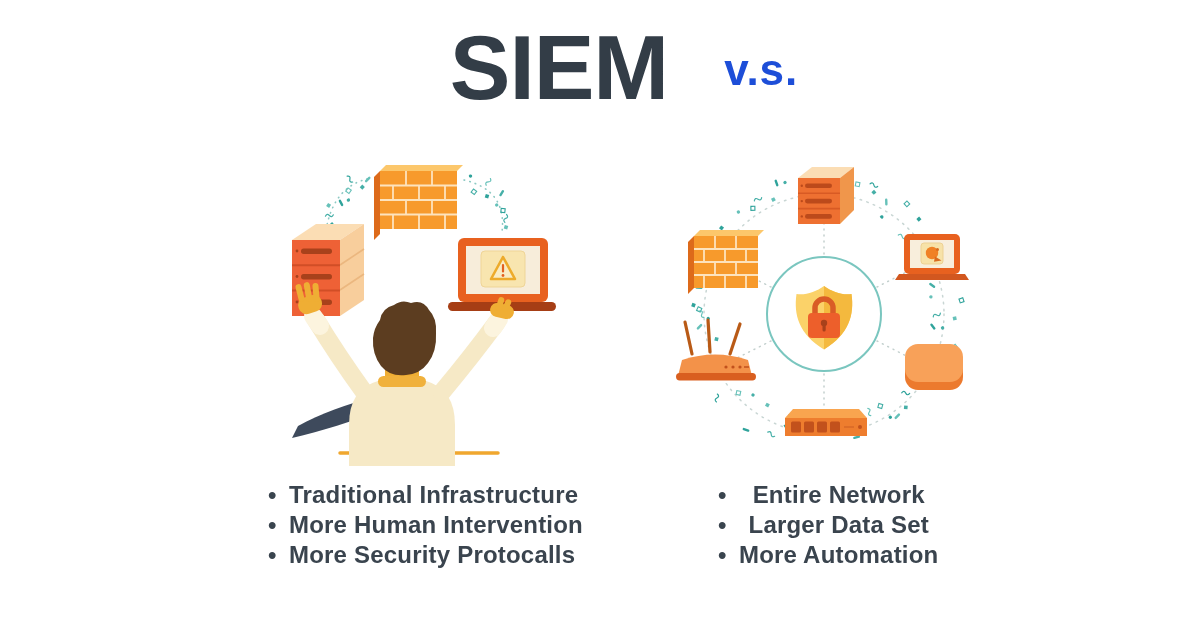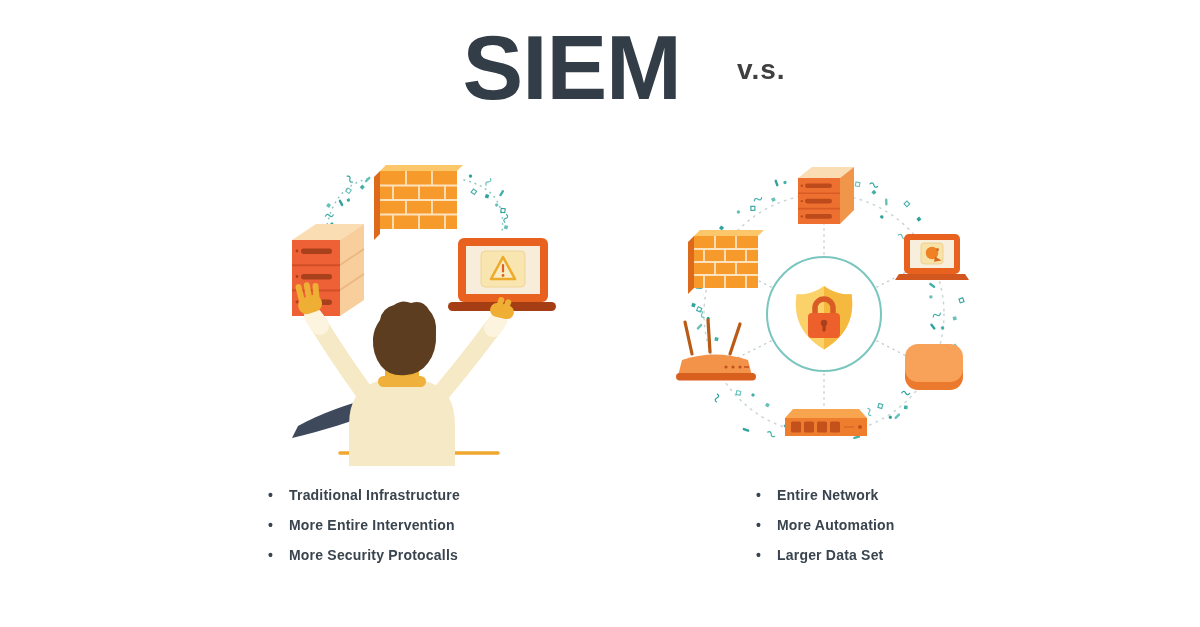--- a/index.html
+++ b/index.html
@@ -9,7 +9,7 @@
   .title-row{position:absolute;top:22px;left:0;width:100%;
     display:flex;justify-content:center;align-items:center;gap:56px;}
   .term{font-size:91px;font-weight:700;color:#333D47;letter-spacing:-1px;line-height:1;}
-  .vs{font-size:28px;font-weight:700;color:#404040;letter-spacing:1px;padding-top:4px;}
+  .vs{font-size:44px;font-weight:700;color:#1d4ed8;letter-spacing:1px;padding-top:4px;}
 
   .illu{position:absolute;}
   .illu-left{left:228px;top:140px;width:332px;height:337px;}

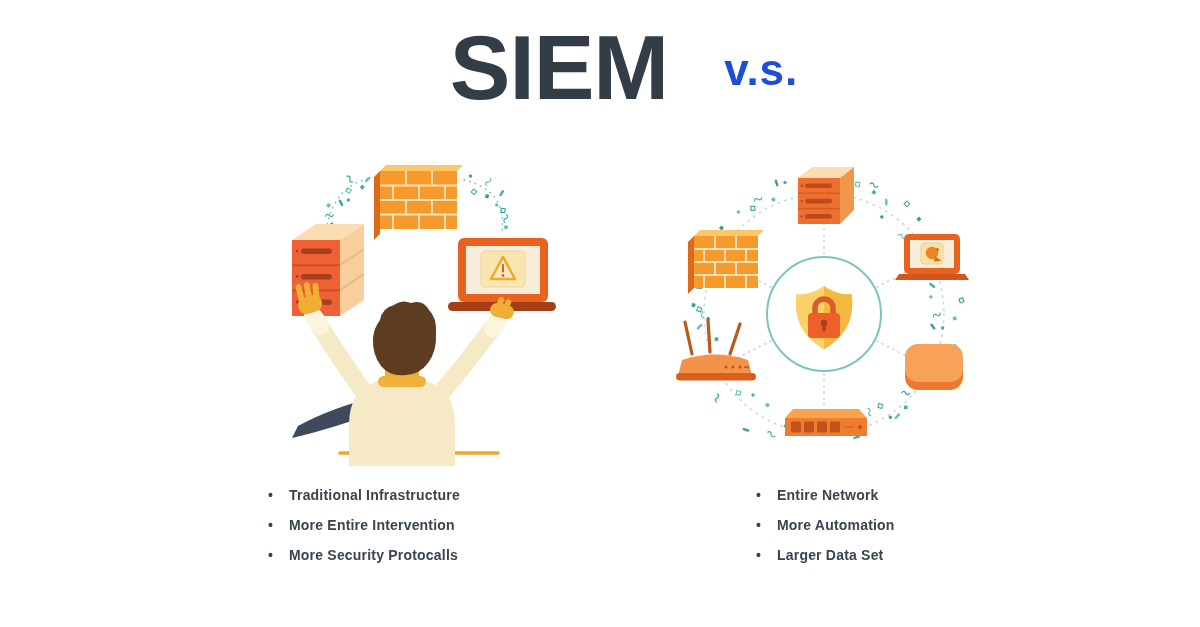--- a/index.html
+++ b/index.html
@@ -16,7 +16,7 @@
   .illu-right{left:628px;top:138px;width:344px;height:344px;}
 
   .bullets{position:absolute;margin:0;padding:0;list-style:none;
-    font-size:14px;font-weight:600;color:#3A444E;letter-spacing:0.2px;}
+    font-size:24px;font-weight:600;color:#3A444E;letter-spacing:0.2px;}
   .bullets li{line-height:30px;padding-left:22px;position:relative;}
   .bullets li::before{content:"\2022";position:absolute;left:1px;}
   .bullets-left{left:243px;top:480px;}

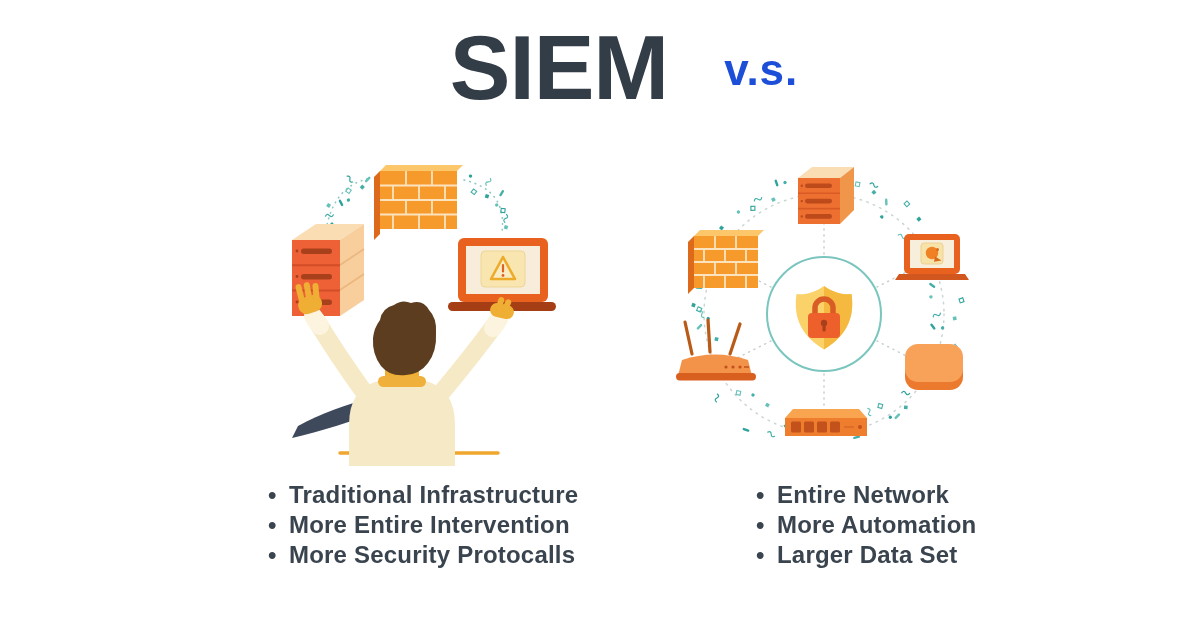--- a/index.html
+++ b/index.html
@@ -20,7 +20,7 @@
   .bullets li{line-height:30px;padding-left:22px;position:relative;}
   .bullets li::before{content:"\2022";position:absolute;left:1px;}
   .bullets-left{left:243px;top:480px;}
-  .bullets-right{left:731px;top:480px;}
+  .bullets-right{left:693px;top:480px;text-align:center;}
 
   .arc{fill:none;stroke:#8CC9C3;stroke-width:1.6;stroke-dasharray:0.6 5.2;stroke-linecap:round;}
   .spoke{fill:none;stroke:#C3D0CE;stroke-width:1.5;stroke-dasharray:1 5;stroke-linecap:round;}

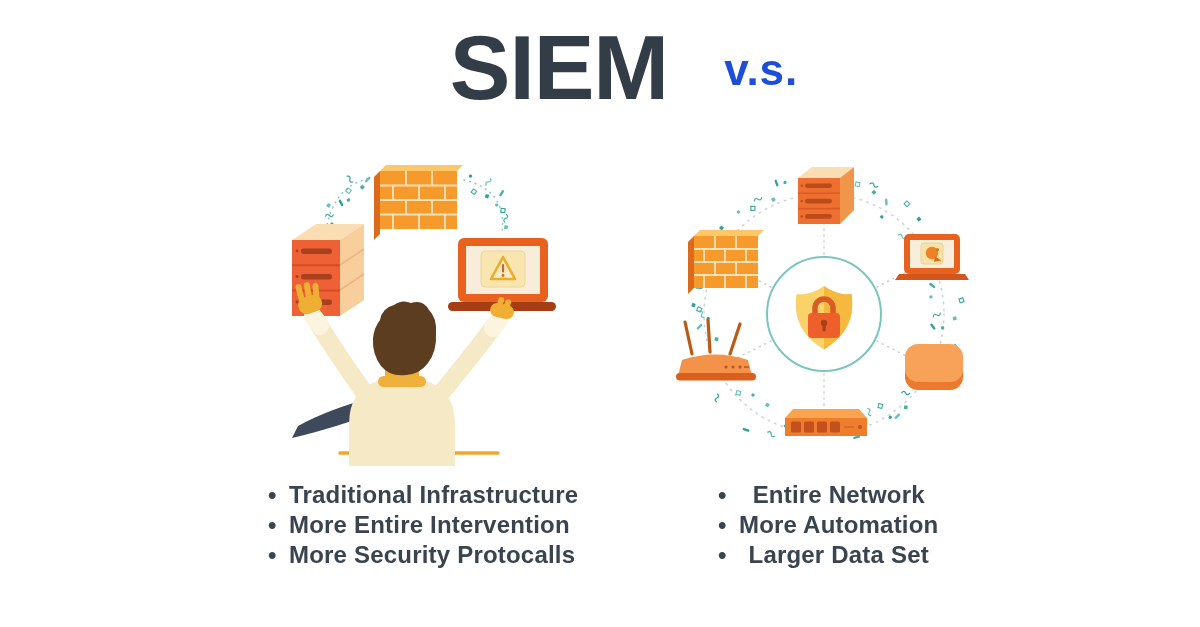--- a/index.html
+++ b/index.html
@@ -385,7 +385,7 @@
 
   <ul class="bullets bullets-left">
     <li>Traditional Infrastructure</li>
-    <li>More Entire Intervention</li>
+    <li>More Human Intervention</li>
     <li>More Security Protocalls</li>
   </ul>
 

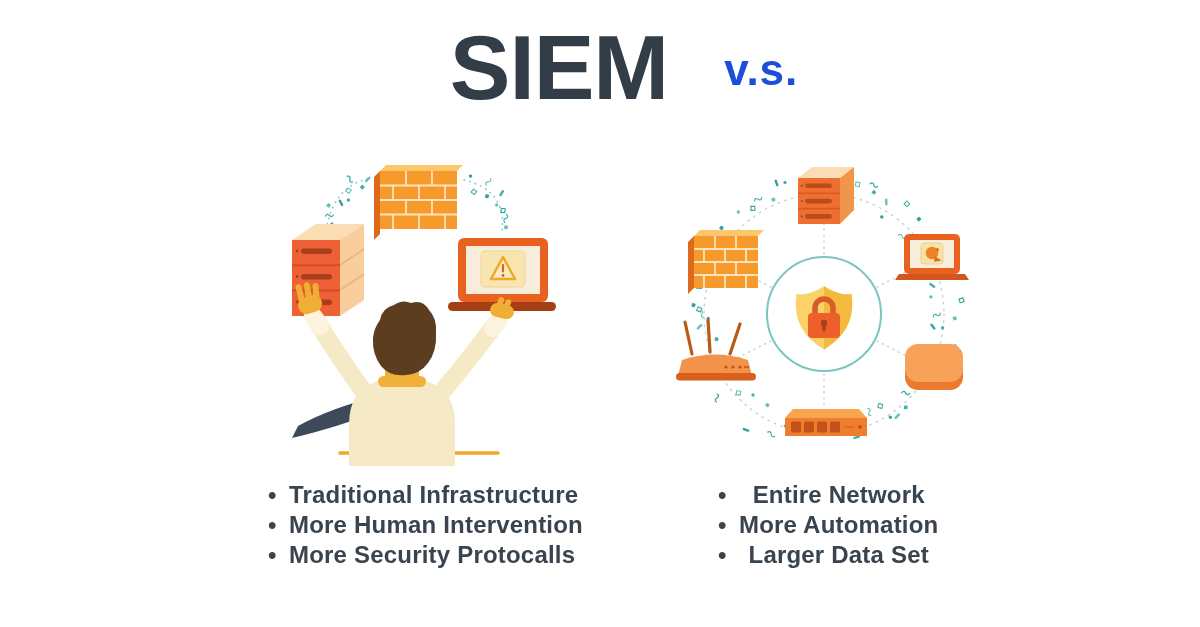--- a/index.html
+++ b/index.html
@@ -391,8 +391,8 @@
 
   <ul class="bullets bullets-right">
     <li>Entire Network</li>
+    <li>Larger Data Set</li>
     <li>More Automation</li>
-    <li>Larger Data Set</li>
   </ul>
 
 </div>

